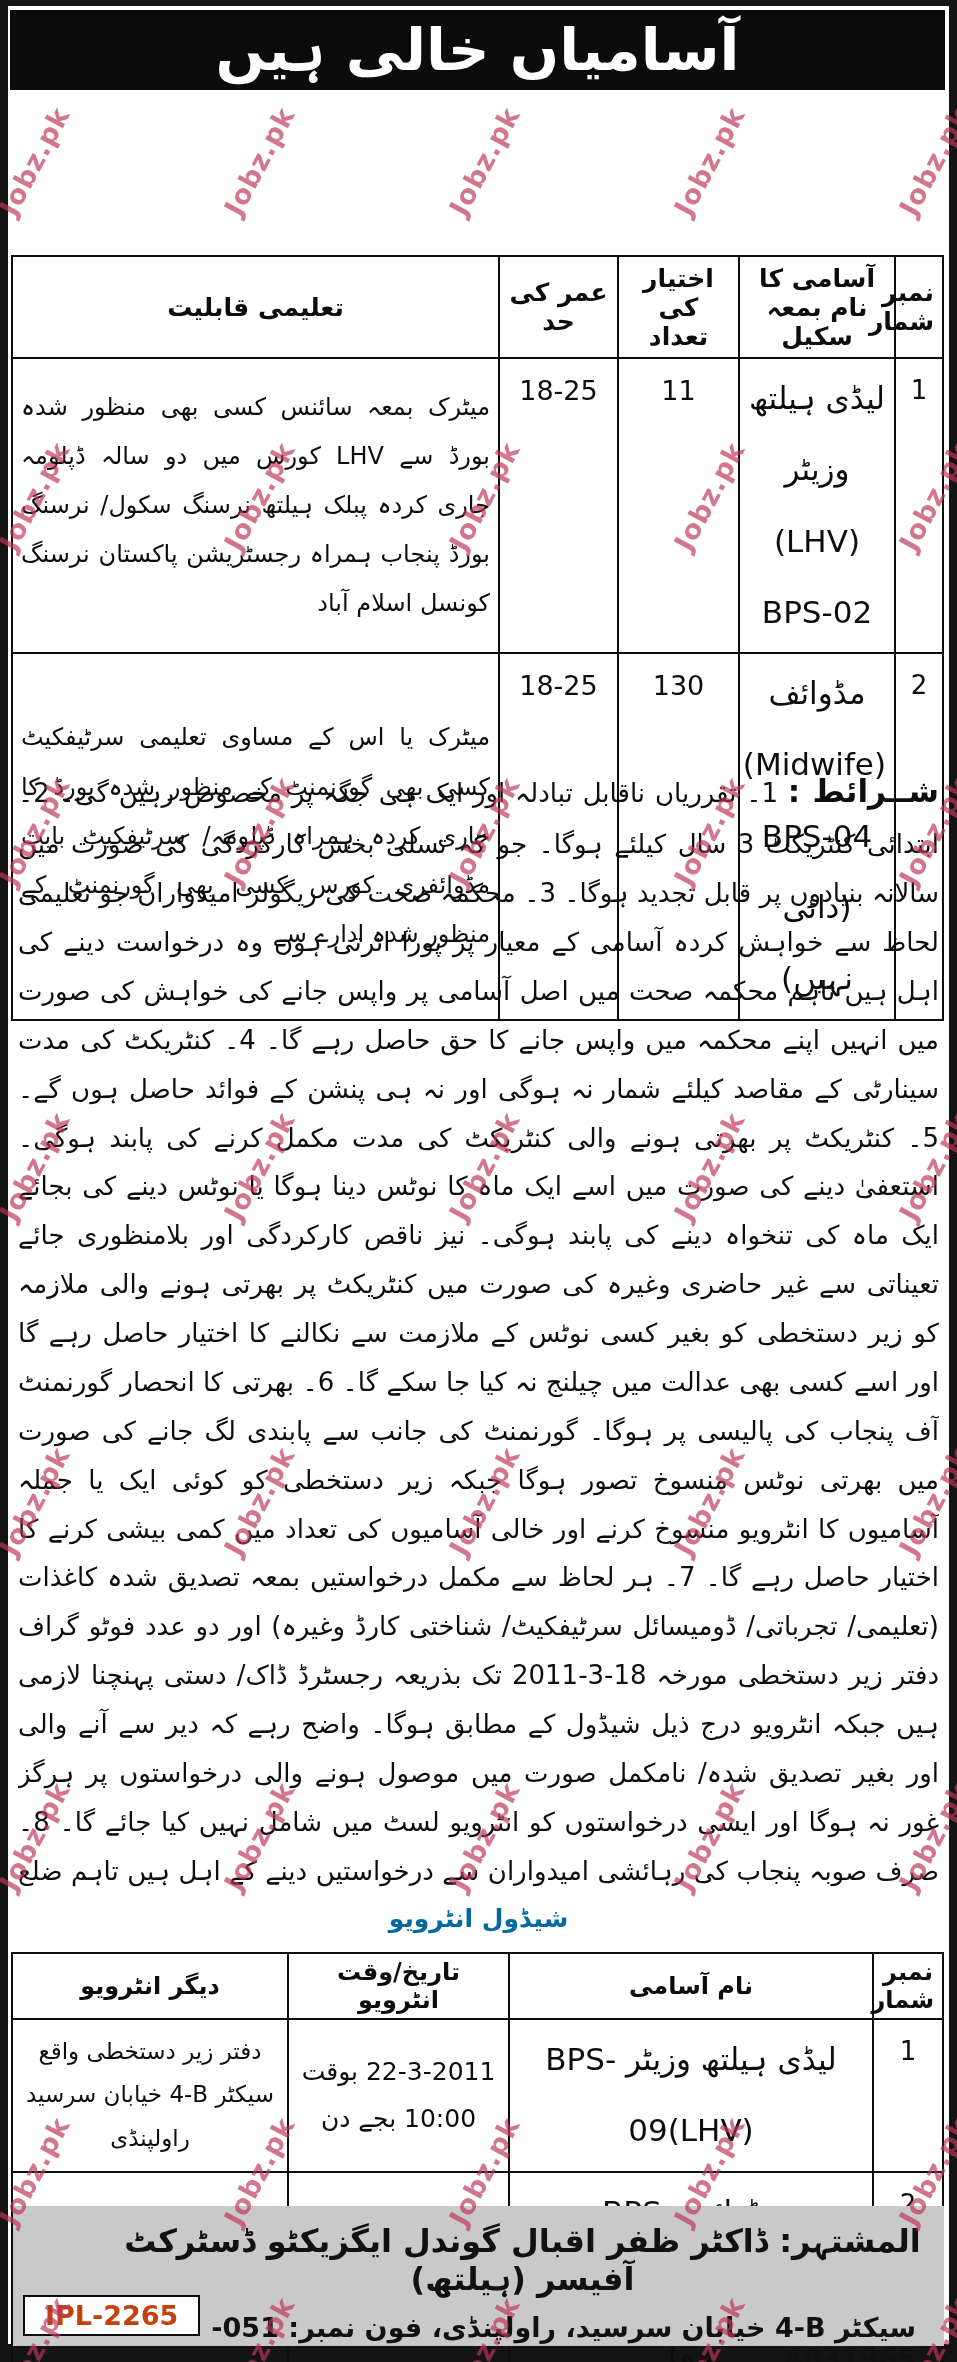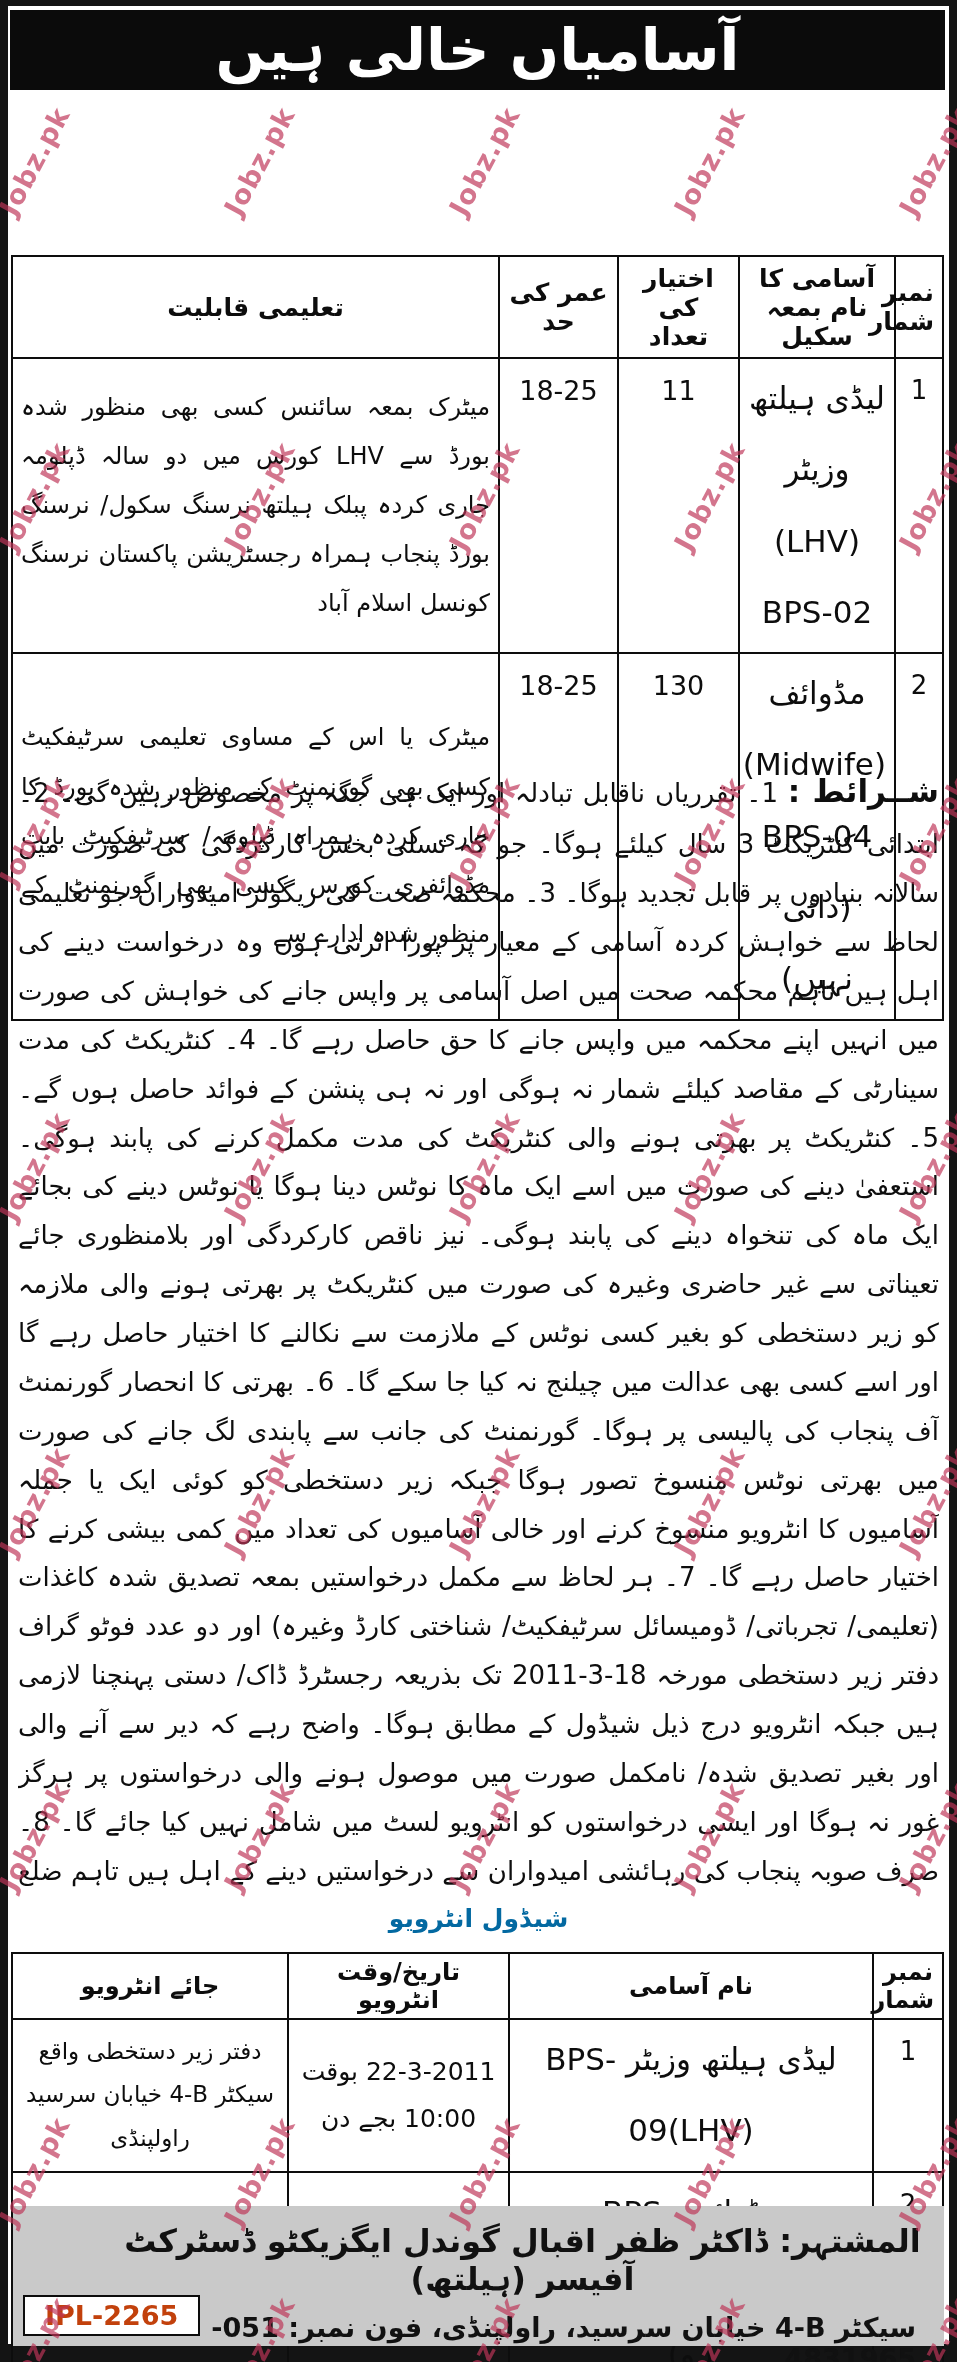--- a/index.html
+++ b/index.html
@@ -139,7 +139,7 @@
       <th>نمبر شمار</th>
       <th>نام آسامی</th>
       <th>تاریخ/وقت انٹرویو</th>
-      <th>جائے انٹرویو</th>
+      <th>دیگر انٹرویو</th>
     </tr>
     <tr>
       <td class="cell-serial">1</td>

